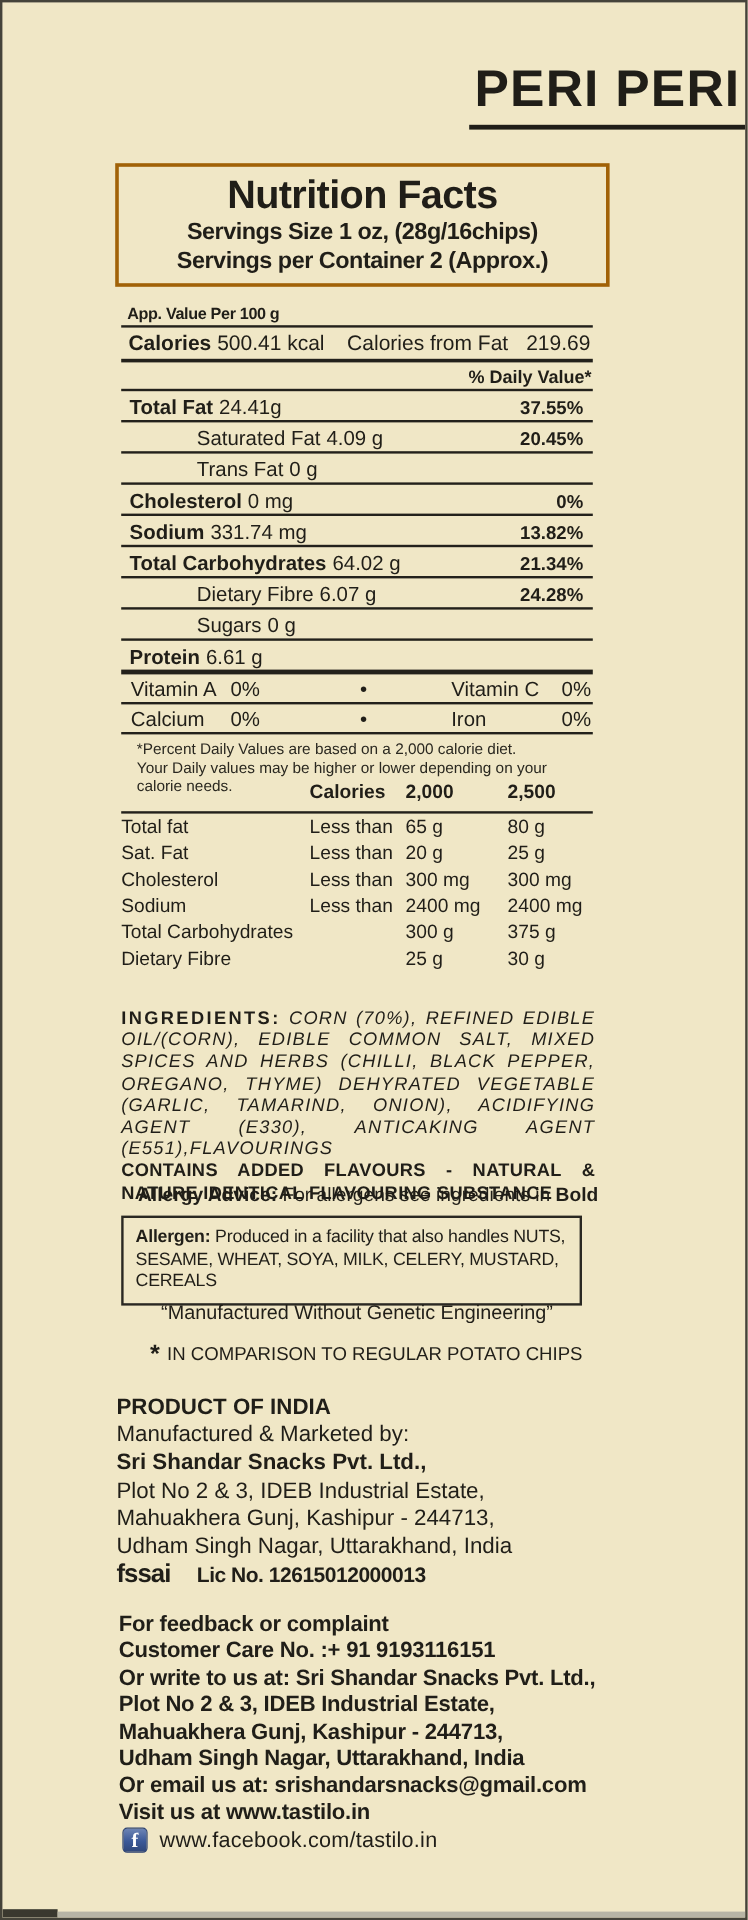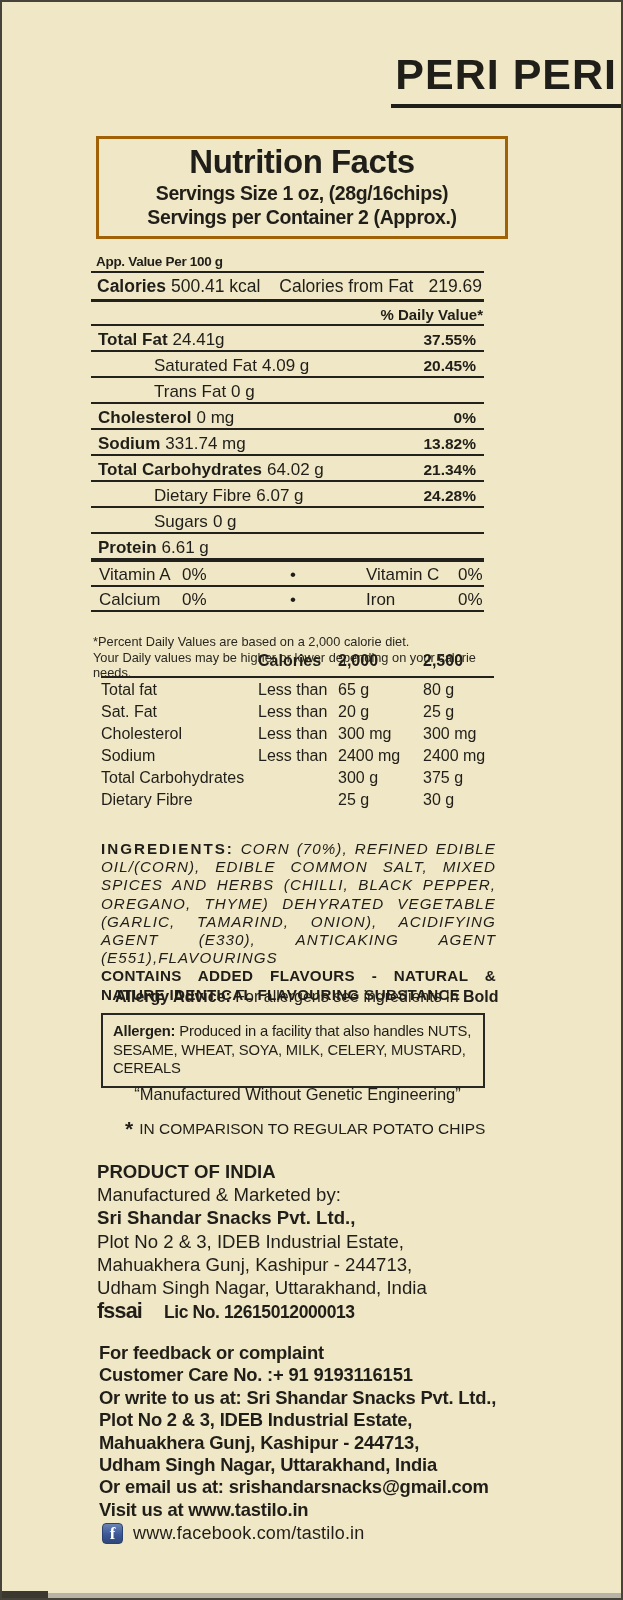--- a/index.html
+++ b/index.html
@@ -24,7 +24,7 @@
   .nf-title { font-size:33px; font-weight:bold; letter-spacing:-0.5px; line-height:39px; }
   .nf-sub { font-size:19.5px; font-weight:bold; letter-spacing:-0.4px; line-height:24px; }
   
-  .ntable { position:absolute; top:252px; left:89px; width:393px; }
+  .ntable { position:absolute; top:252px; left:99px; width:393px; }
   .hr  { height:2px; background:#23211b; }
   .hr3 { height:3px; background:#23211b; }
   .hr4 { height:4px; background:#23211b; }

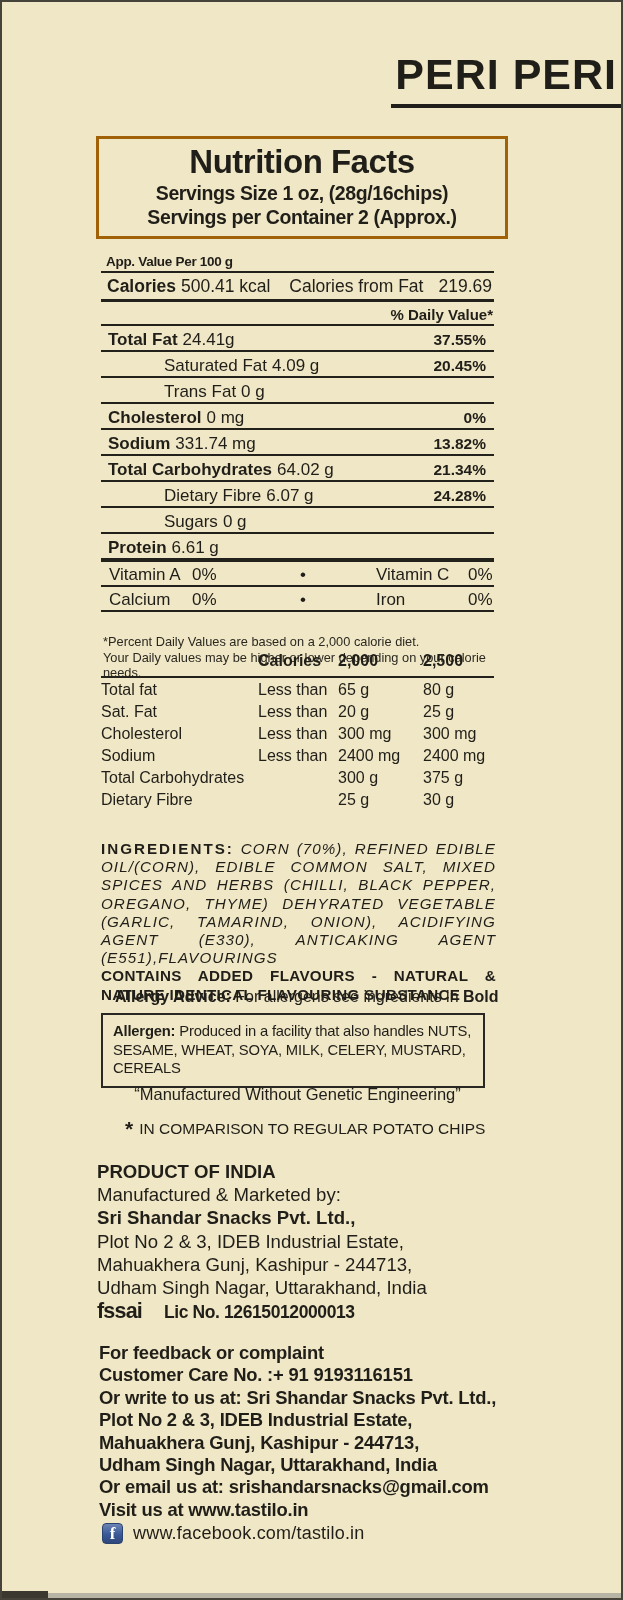--- a/index.html
+++ b/index.html
@@ -33,7 +33,7 @@
              height:26px; font-size:17.5px; padding:3px 2px 0 6px; }
   .cal-right { display:flex; gap:15px; align-items:flex-end; }
   .dv-head { text-align:right; font-weight:bold; font-size:15px; height:22px; padding:4px 1px 0 0; }
-  .nrow { display:flex; justify-content:space-between; align-items:center;
+  .nrow { display:flex; justify-content:space-between; align-items:flex-end;
           height:24px; font-size:17px; padding:3px 8px 0 7px; }
   .nrow .val { margin-left:5px; }
   .nrow.ind { padding-left:63px; }

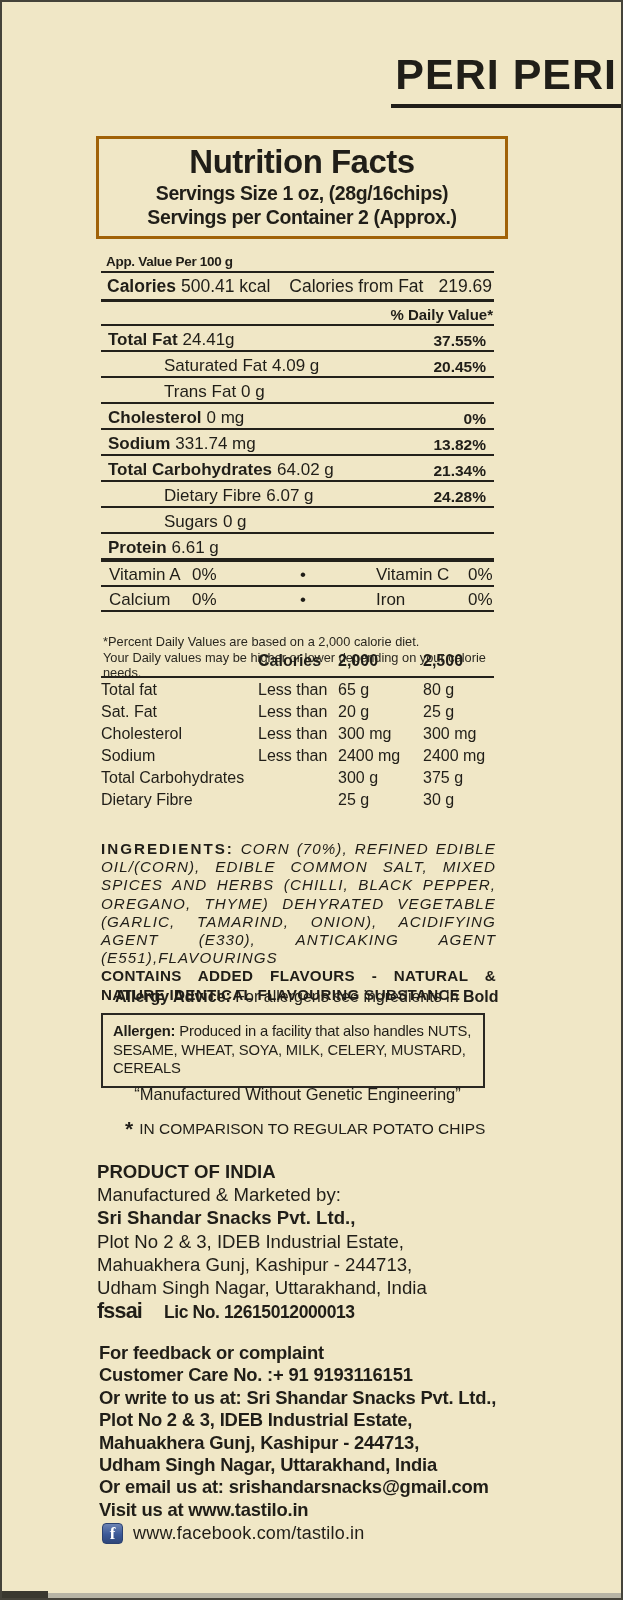--- a/index.html
+++ b/index.html
@@ -40,7 +40,7 @@
   .pct { font-weight:bold; font-size:15.5px; }
   .micro { display:grid; grid-template-columns:83px 108px 76px 92px 1fr;
            height:23px; font-size:17px; padding:3px 0 0 8px; align-items:baseline; }
-  .footnote { font-size:12.8px; line-height:15.5px; padding:22px 0 0 2px; color:#2a2820; }
+  .footnote { font-size:12.8px; line-height:15.5px; padding:4px 0 0 2px; color:#2a2820;margin-left:11px; }
   
   .dvtable { position:absolute; top:650px; left:99px; width:393px; font-size:16px; }
   .dvgrid { display:grid; grid-template-columns:157px 80px 85px 1fr; }

